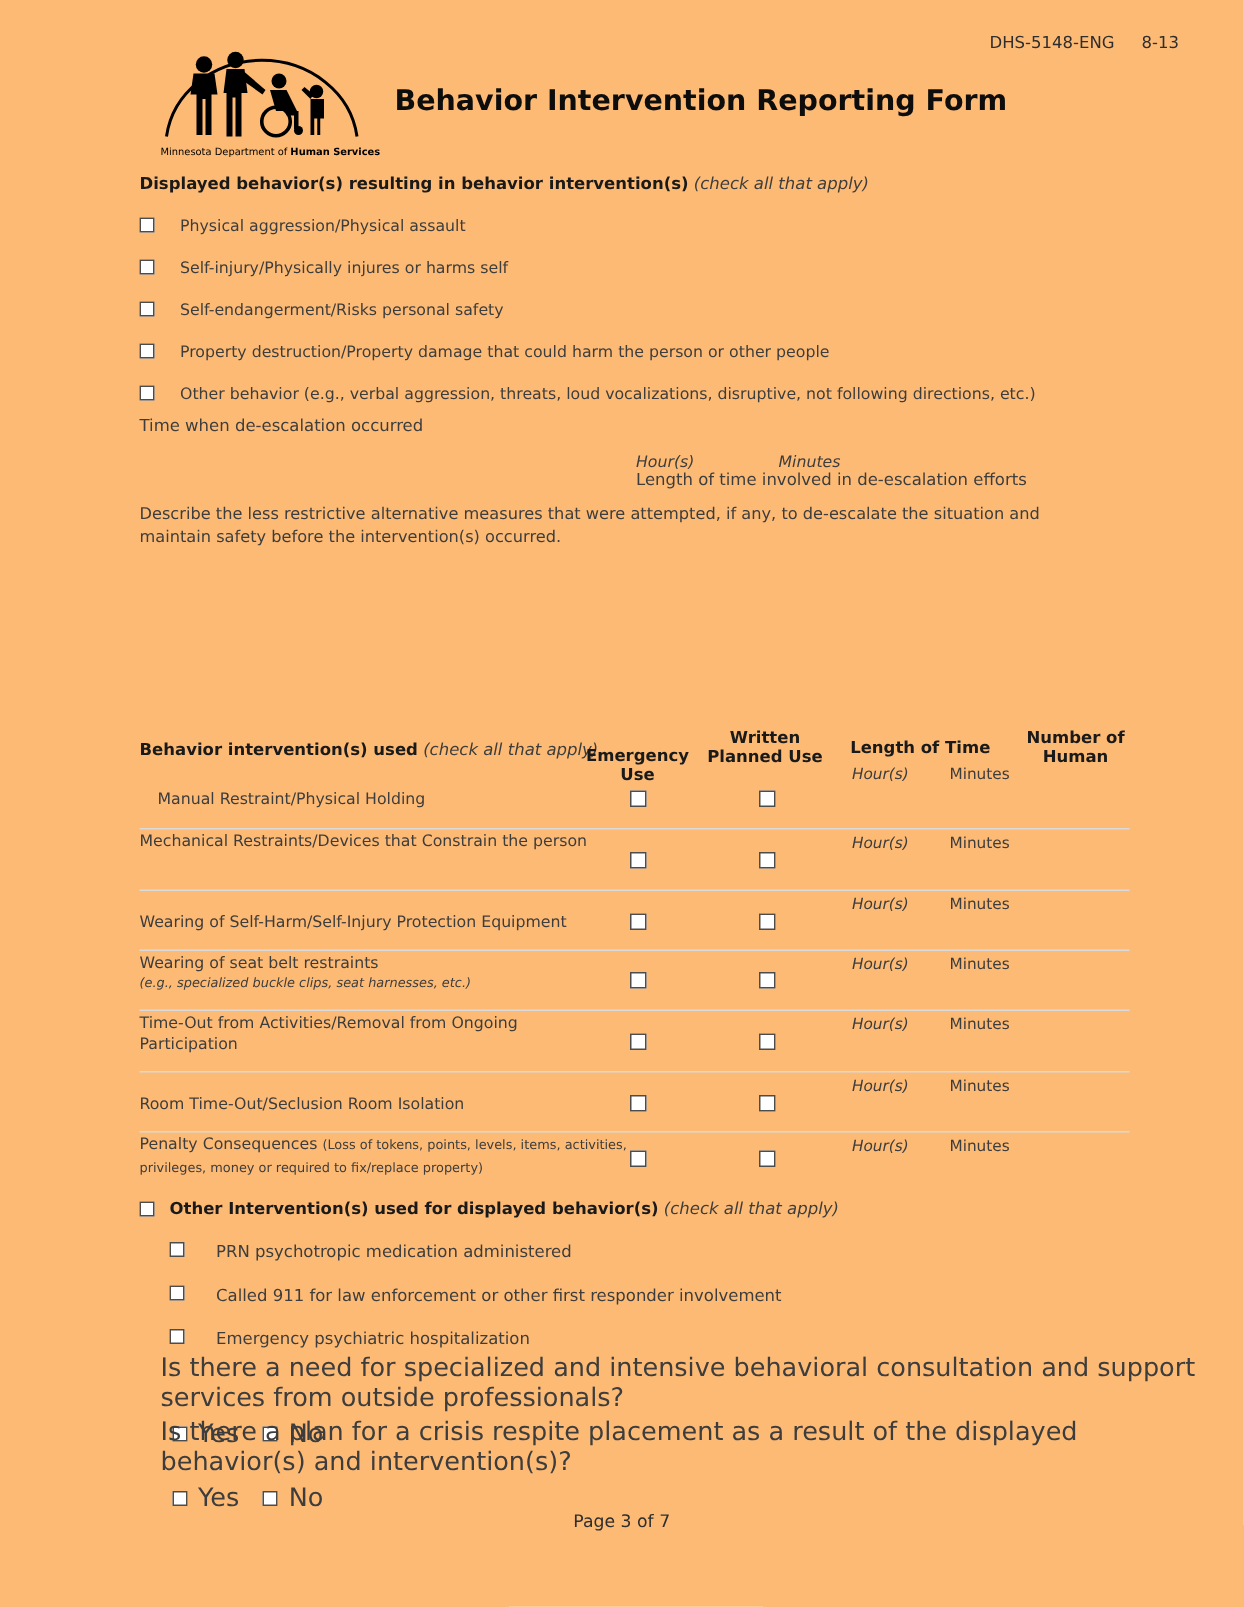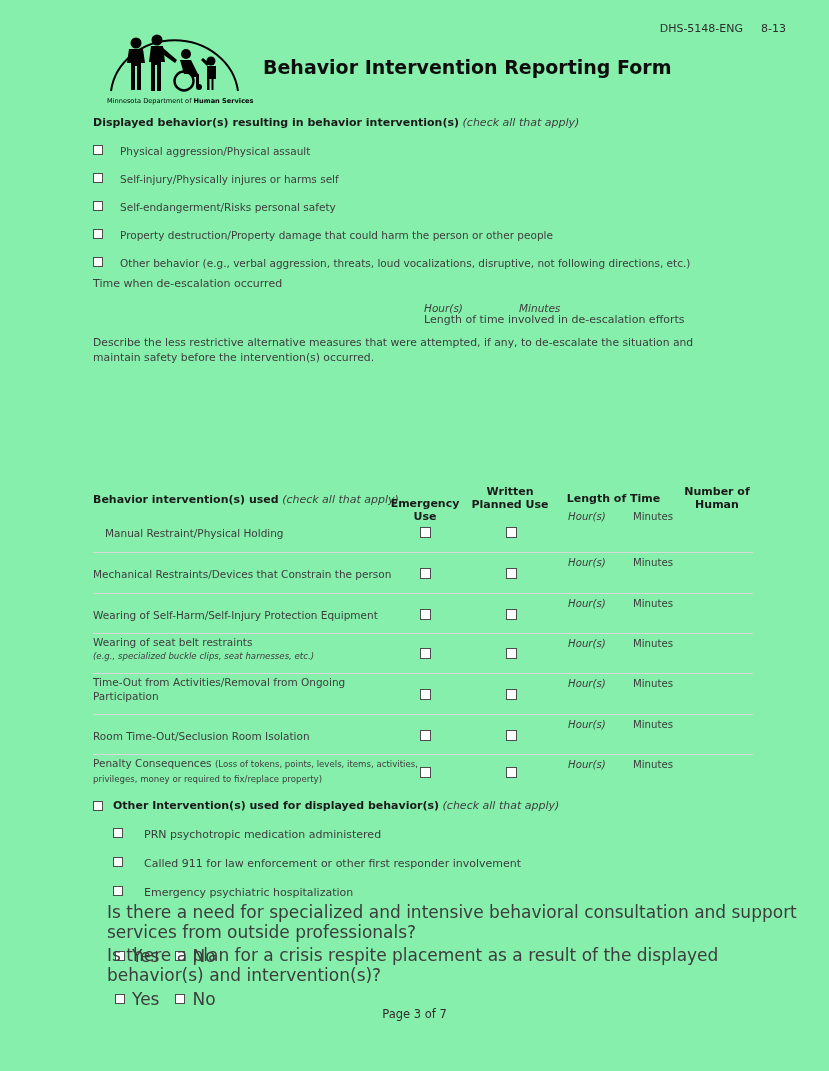--- a/index.html
+++ b/index.html
@@ -5,7 +5,7 @@
   * { margin:0; padding:0; box-sizing:border-box; }
   body { background:#ffffff; }
   .page {
-    position:relative; width:829px; height:1071px; background:#86efac;
+    position:relative; width:829px; height:1071px; background:#fdba74;
     font-family:"DejaVu Sans", sans-serif; color:#3d3d3d; font-size:11px;
     overflow:hidden;
   }

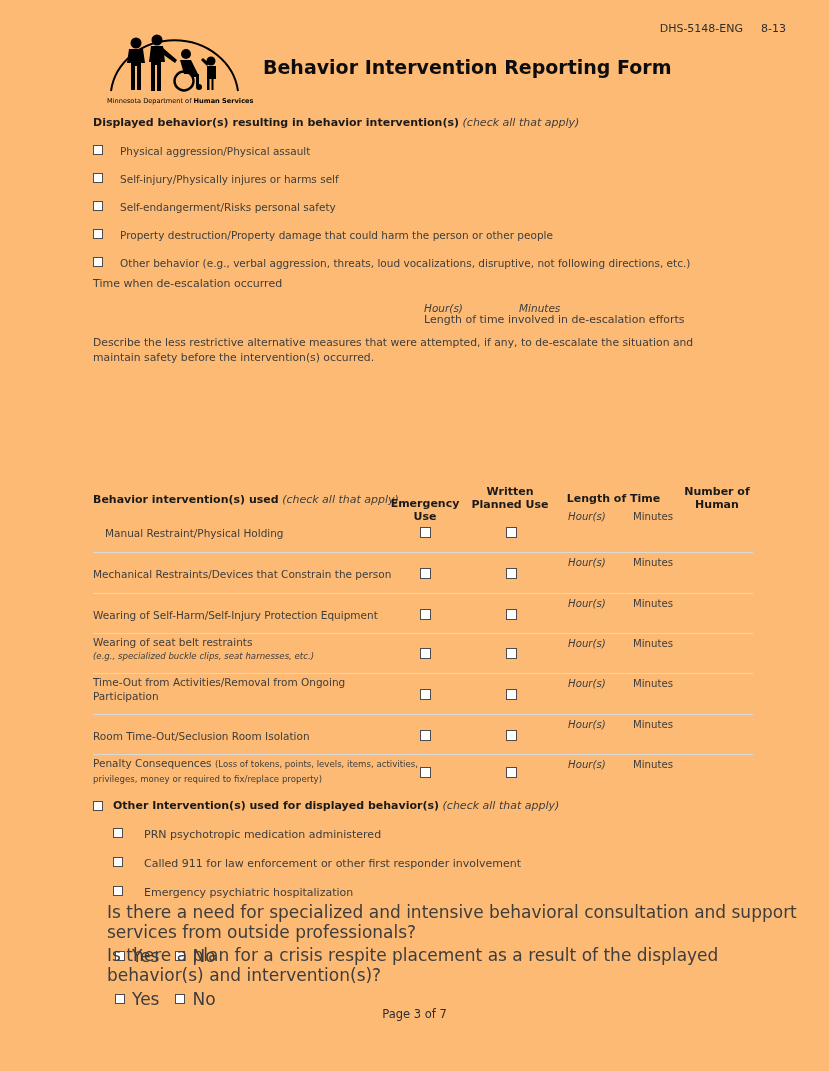--- a/index.html
+++ b/index.html
@@ -155,7 +155,7 @@
       <span class="hrs">Hour(s)</span>
       <span class="min">Minutes</span>
     </div>
-    <div class="rowlbl" style="top:85px;">Mechanical Restraints/Devices that Constrain the person</div>
+    <div class="rowlbl" style="top:72px;">Mechanical Restraints/Devices that Constrain the person</div>
     <span class="cb tcb" style="left:327px; top:85px;"></span>
     <span class="cb tcb" style="left:413px; top:85px;"></span>
     <div class="sep" style="top:110px;"></div>

